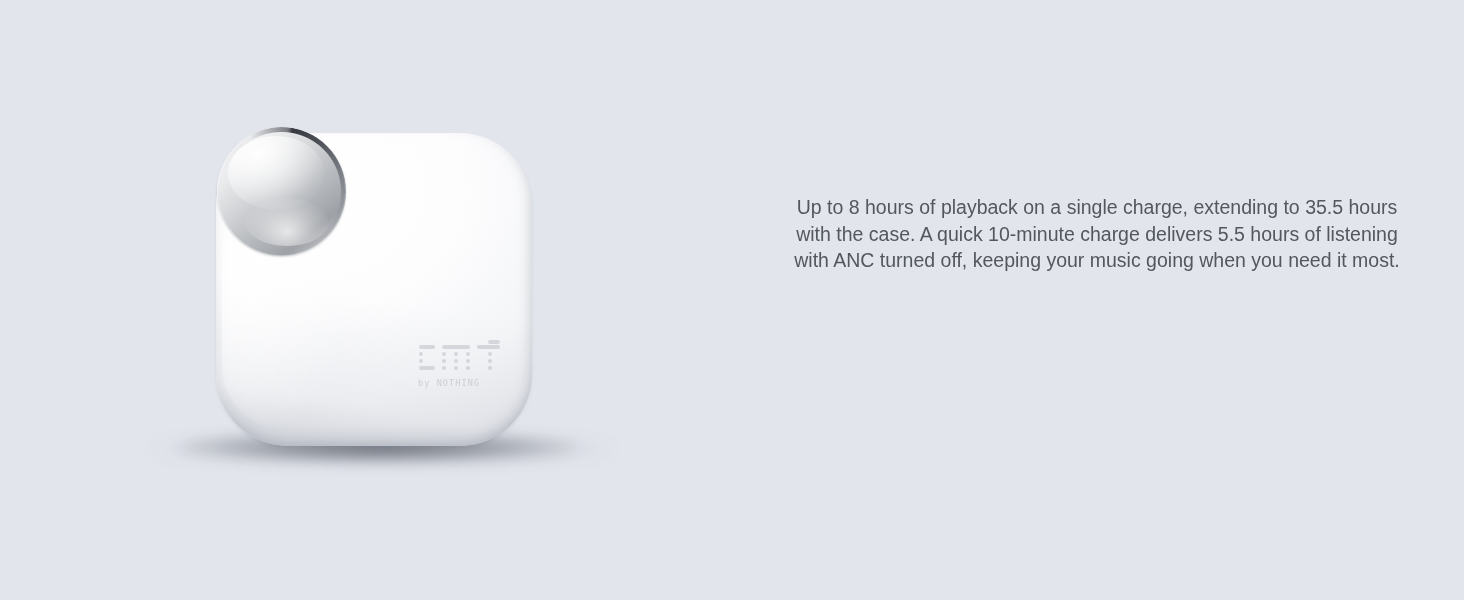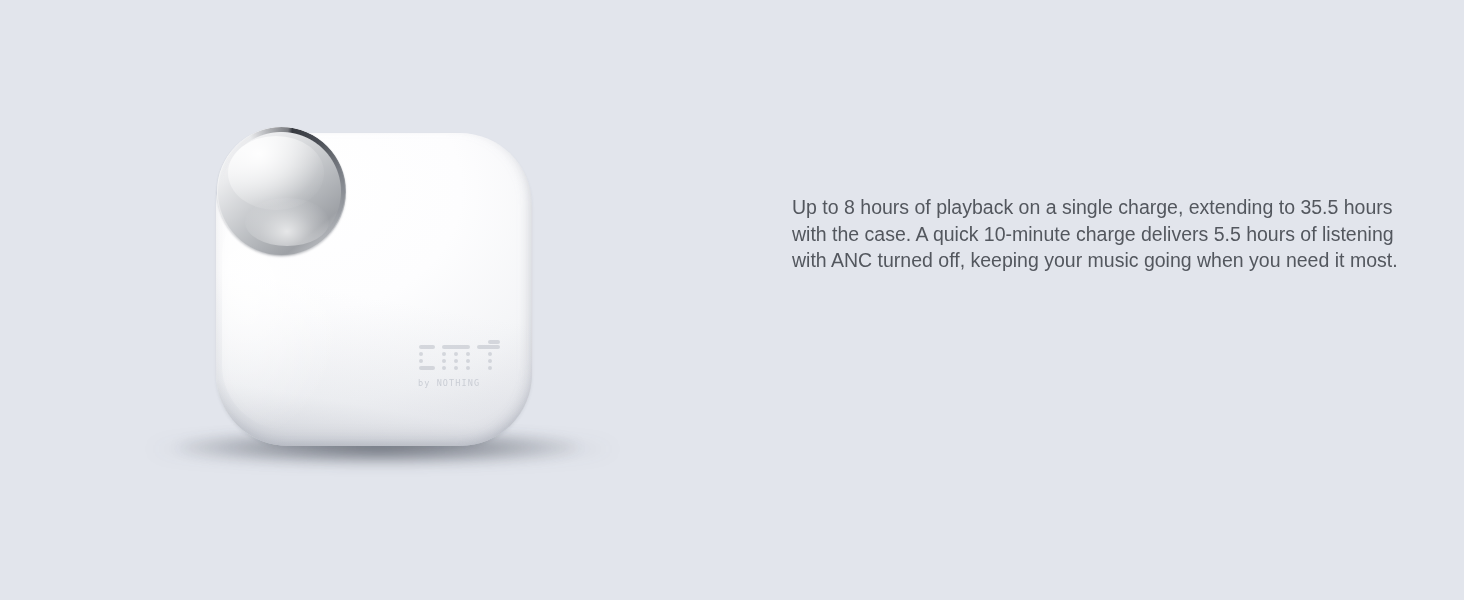--- a/index.html
+++ b/index.html
@@ -228,6 +228,7 @@
     line-height: 26.5px;
     color: #53575e;
     max-width: 610px;
+    text-align: center;
   }
 </style>
 </head>

